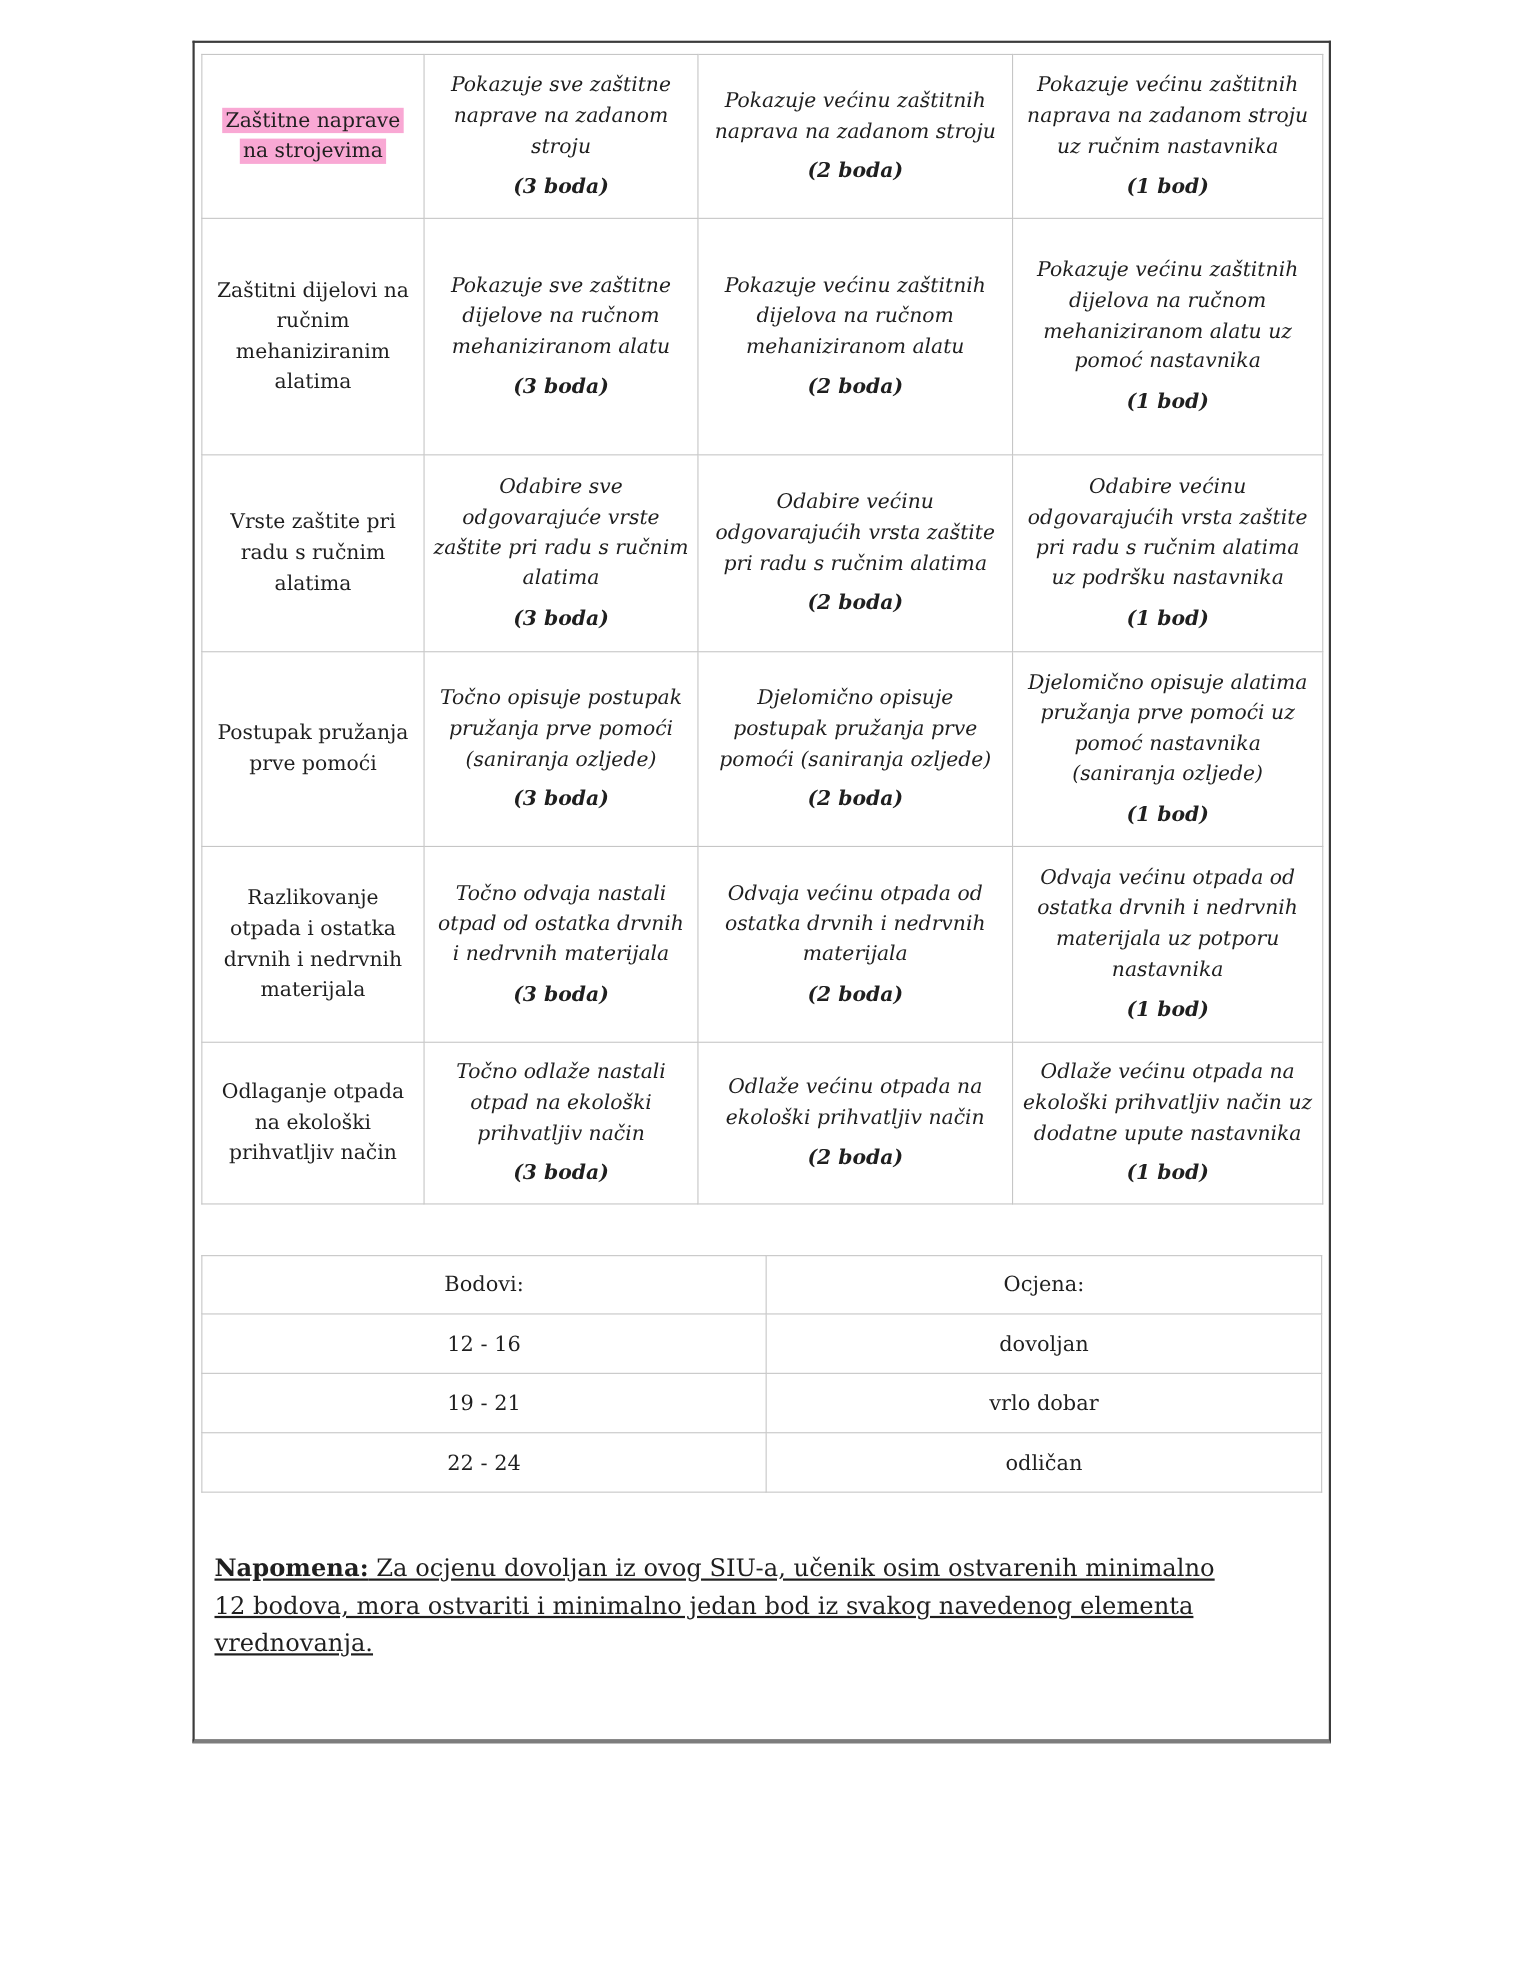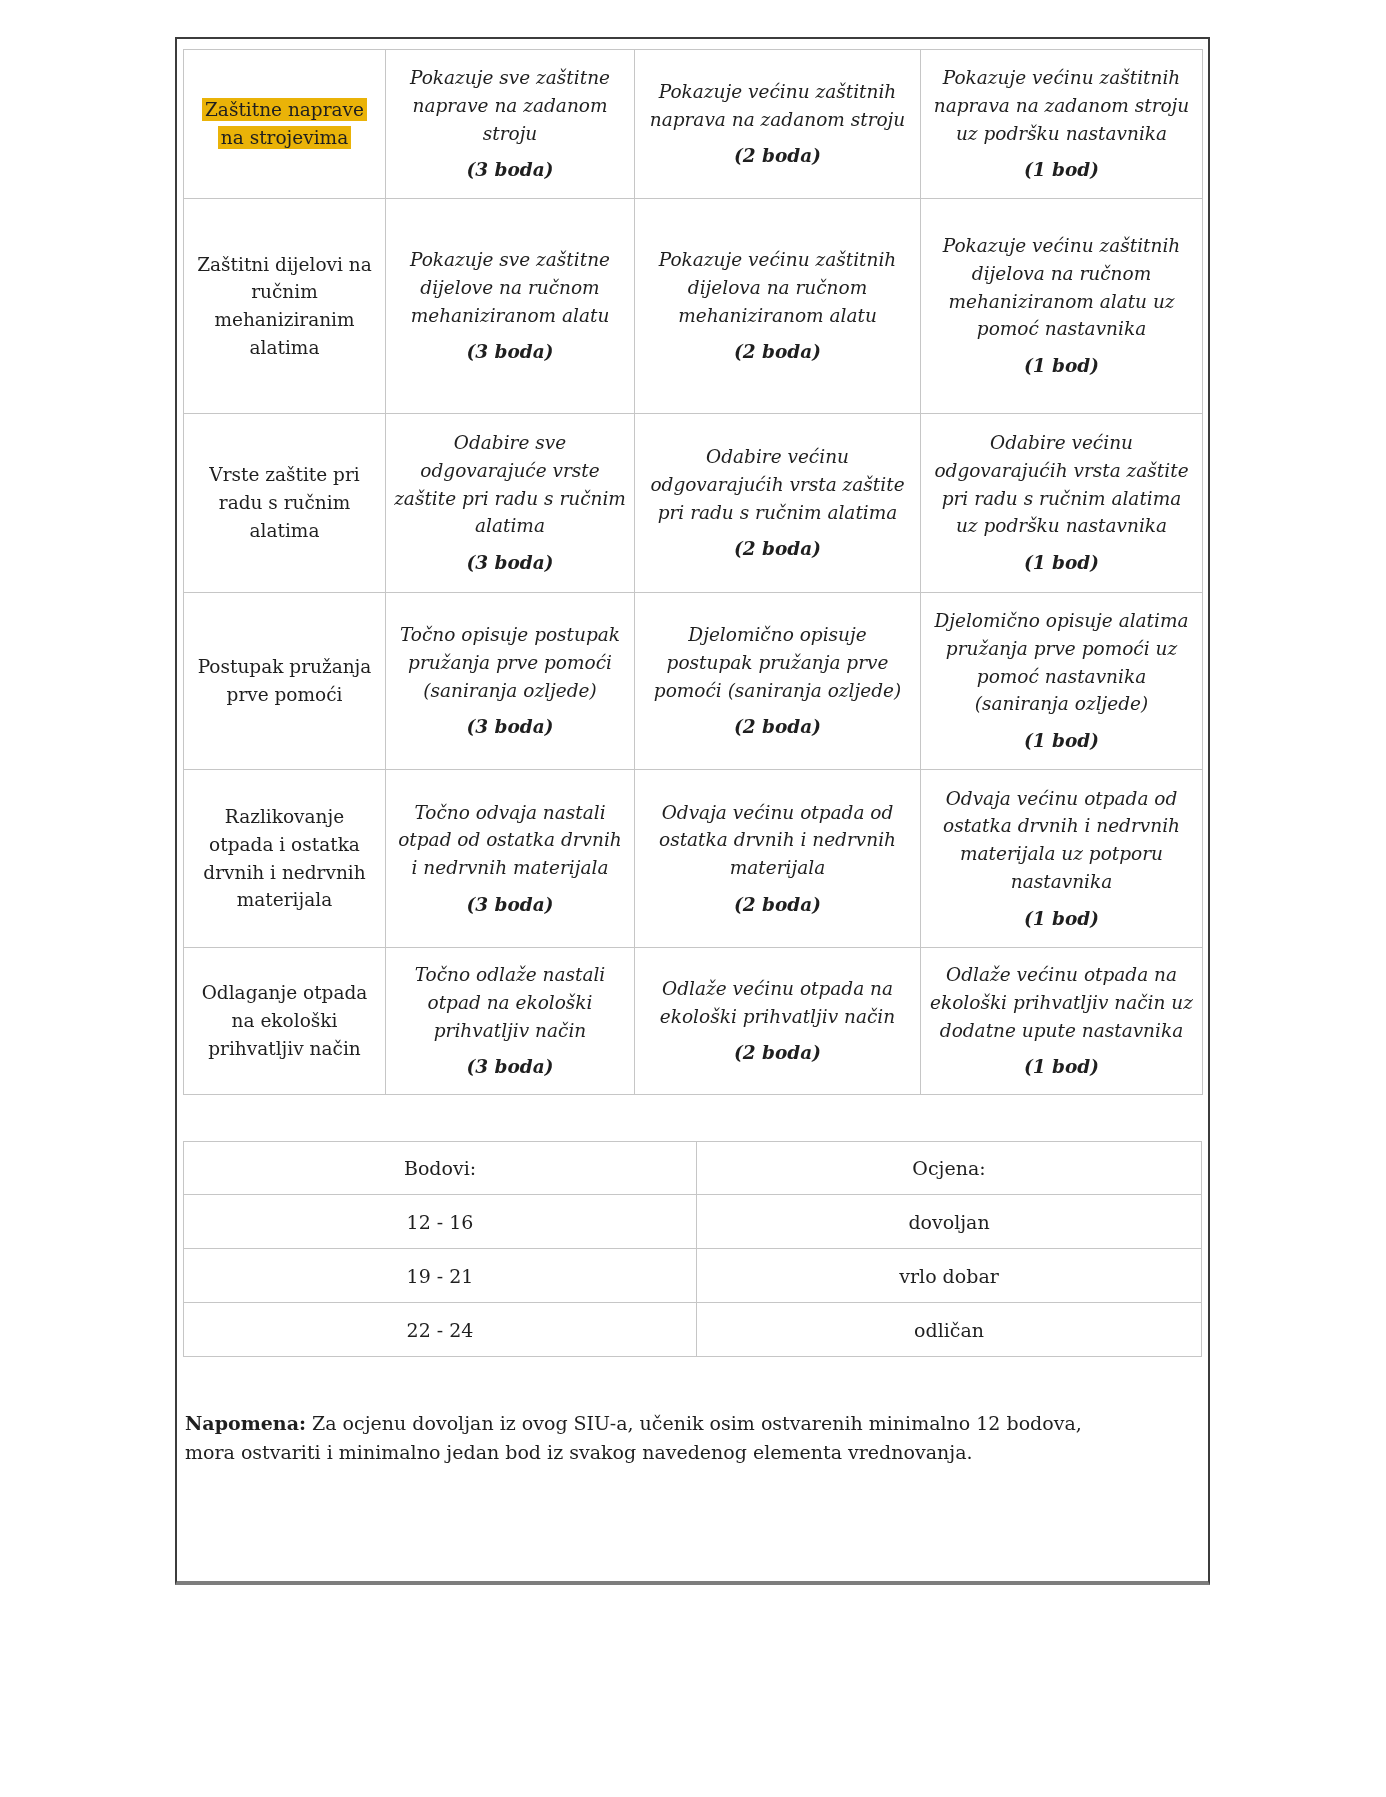--- a/index.html
+++ b/index.html
@@ -95,7 +95,7 @@
               <div class="pts">(2 boda)</div>
             </td>
             <td>
-              <div class="desc">Pokazuje većinu zaštitnih naprava na zadanom stroju uz podršku nastavnika</div>
+              <div class="desc">Pokazuje većinu zaštitnih naprava na zadanom stroju uz ručnim nastavnika</div>
               <div class="pts">(1 bod)</div>
             </td>
           </tr>

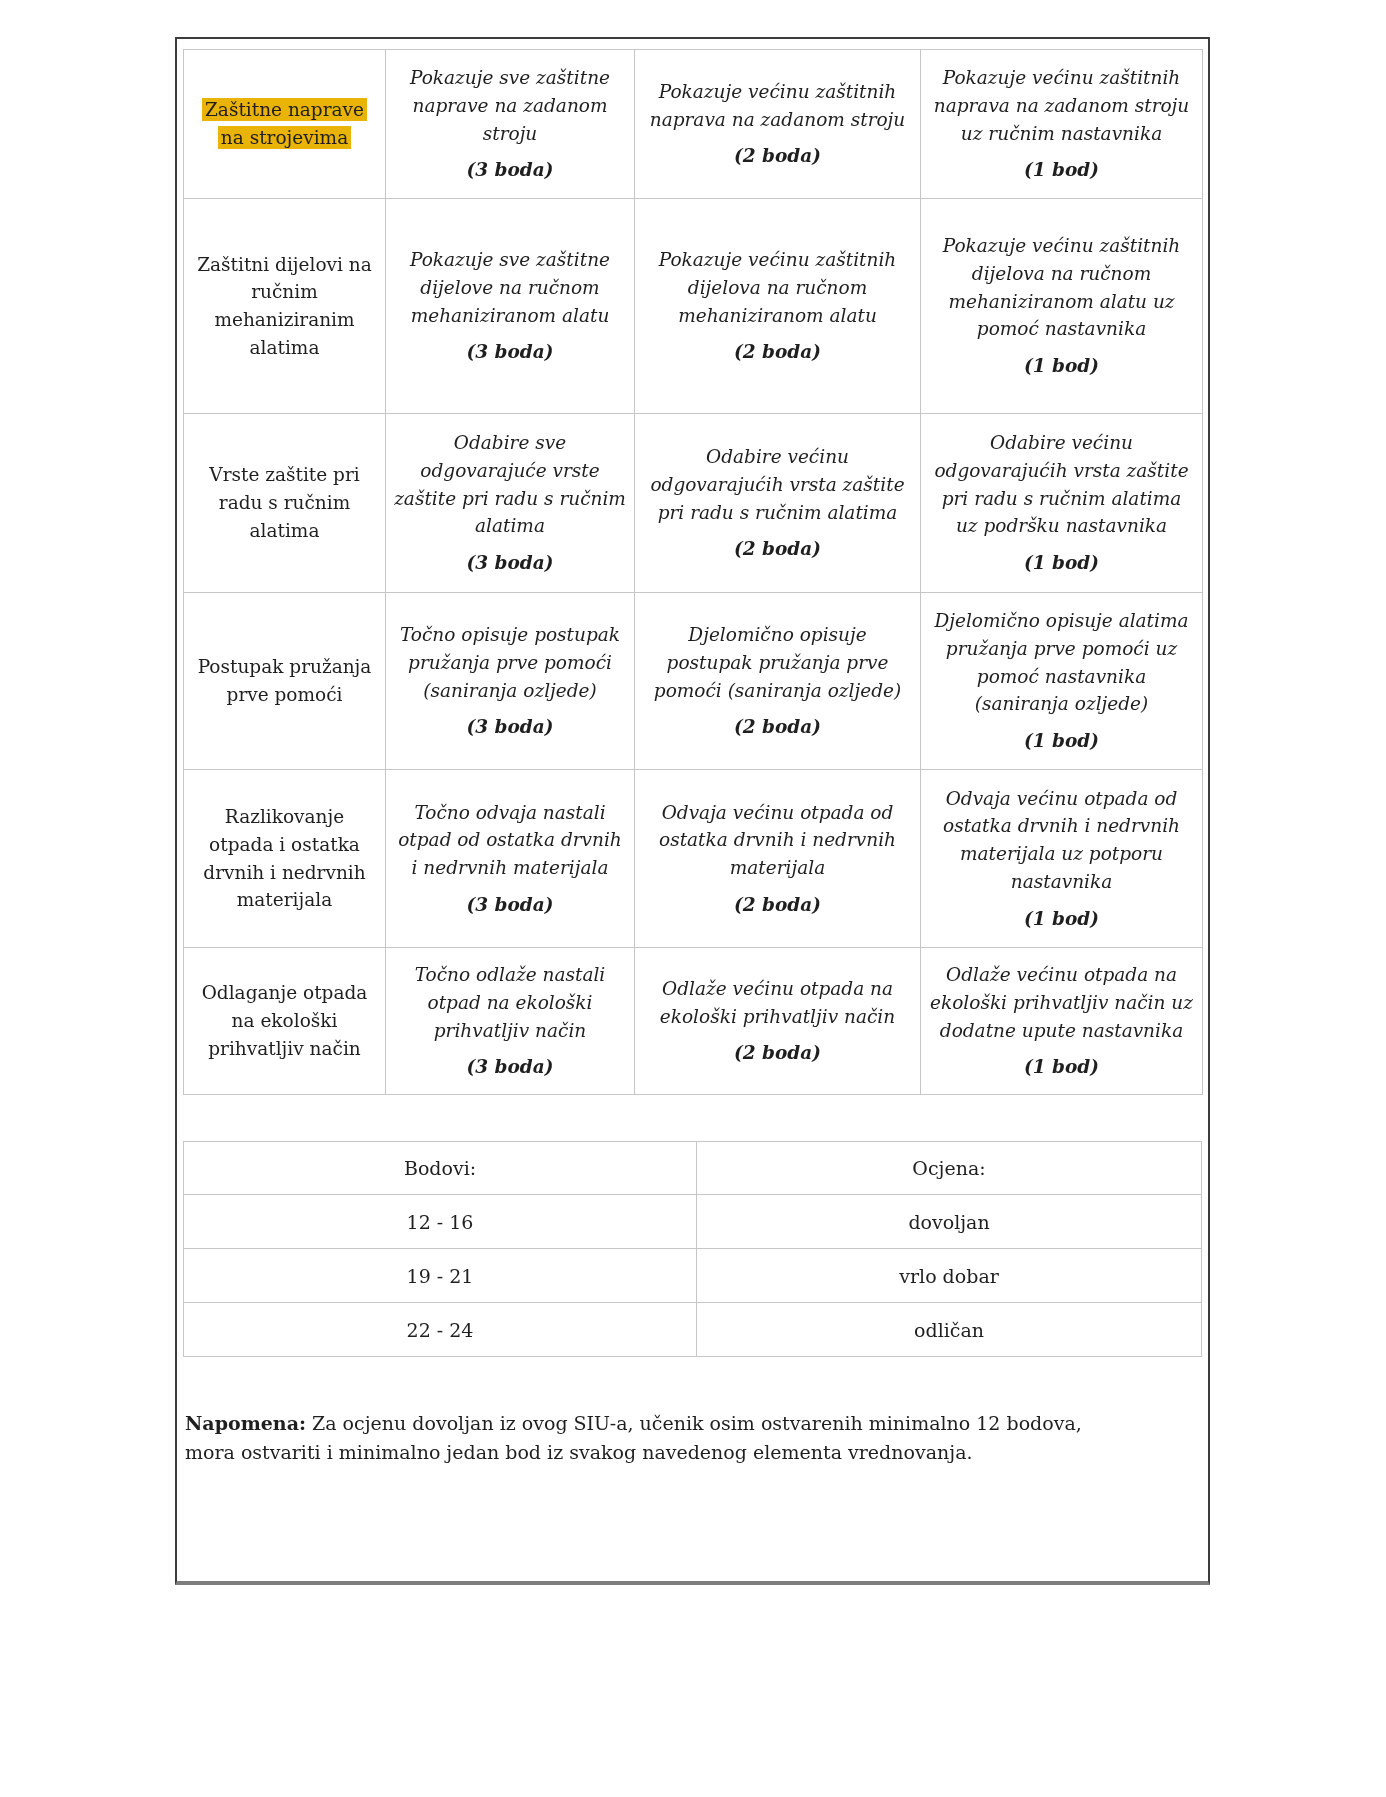--- a/index.html
+++ b/index.html
@@ -53,7 +53,7 @@
   .rubric tbody tr:nth-child(6) { height: 147px; }
   .rubric .desc { font-style: italic; }
   .rubric .pts  { font-style: italic; font-weight: bold; margin-top: 9px; }
-  .hl { background: #eab308; padding: 1px 3px; box-decoration-break: clone; }
+  .hl { background: #f9a8d4; padding: 1px 3px; box-decoration-break: clone; }
   
   .grades { margin-top: 46px; font-size: 19px; }
   .grades col.g1 { width: 50.4%; }

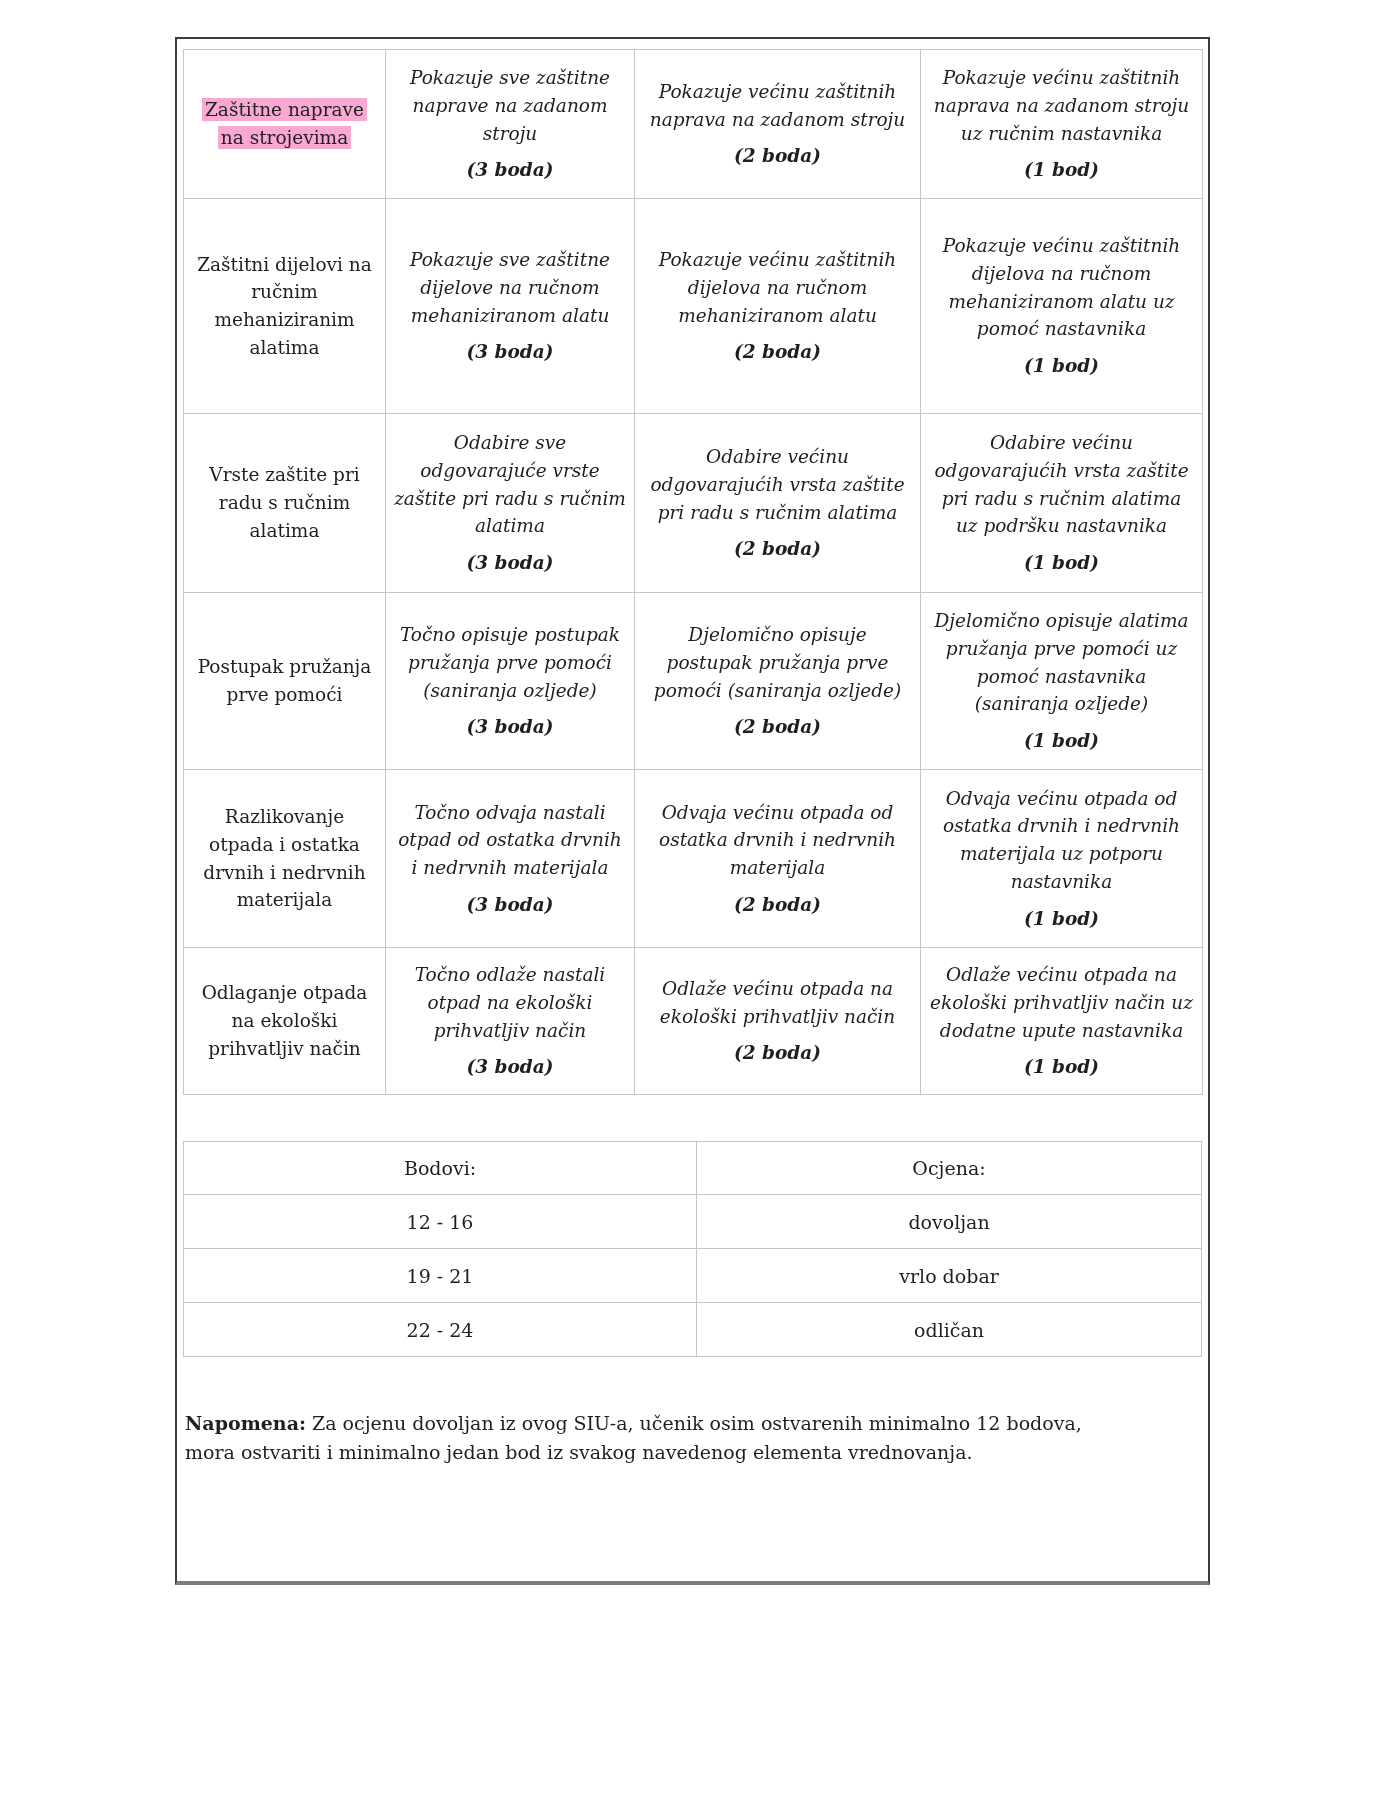--- a/index.html
+++ b/index.html
@@ -63,10 +63,11 @@
   .grades th { font-weight: normal; }
   
   .note {
-    margin: 52px 0 0 2px;
+    margin: 52px 0 0 12px;
     max-width: 944px;
-    font-size: 19px;
+    font-size: 22px;
     line-height: 1.55;
+    text-decoration: underline;
   }
   .note-label { font-weight: bold; }
 </style>

